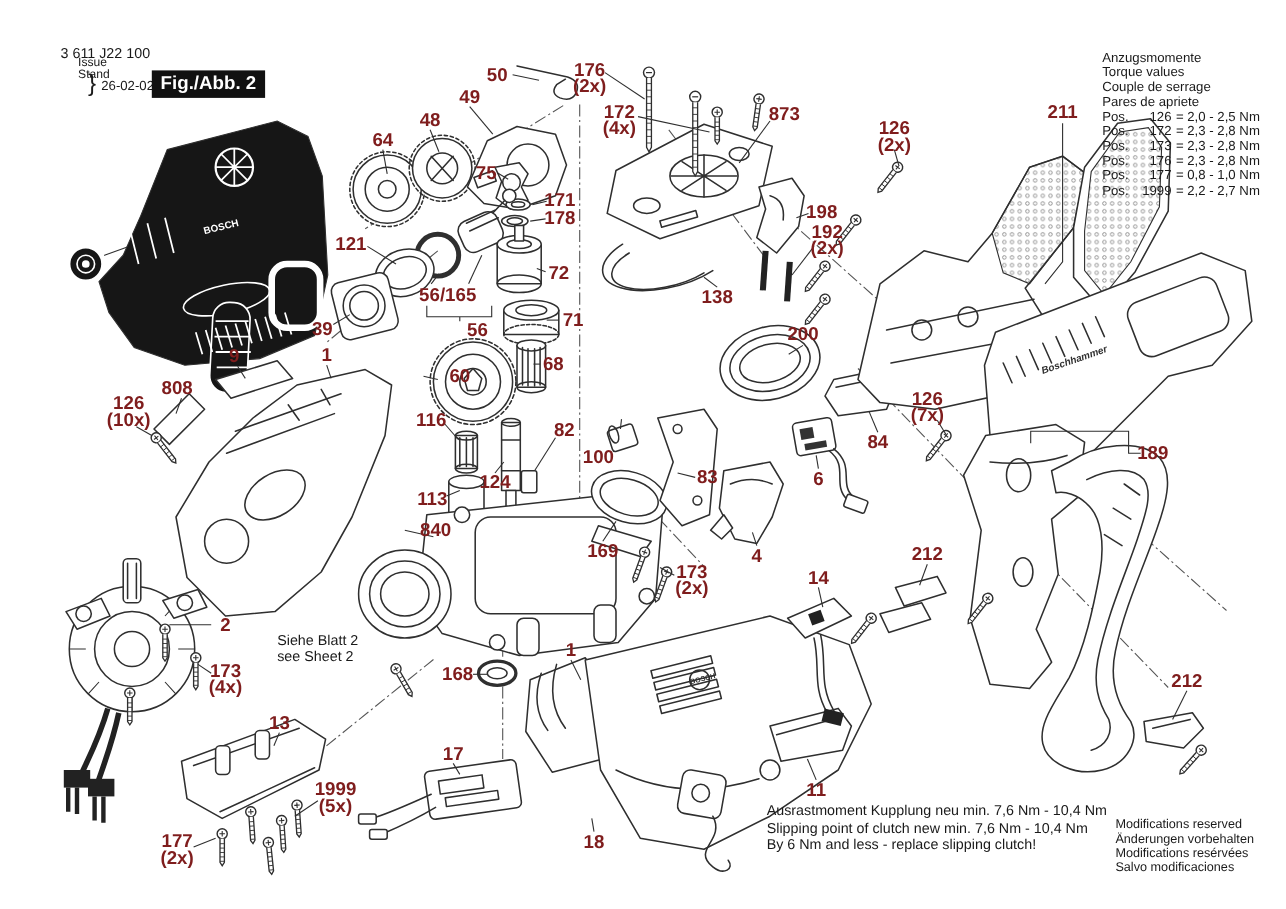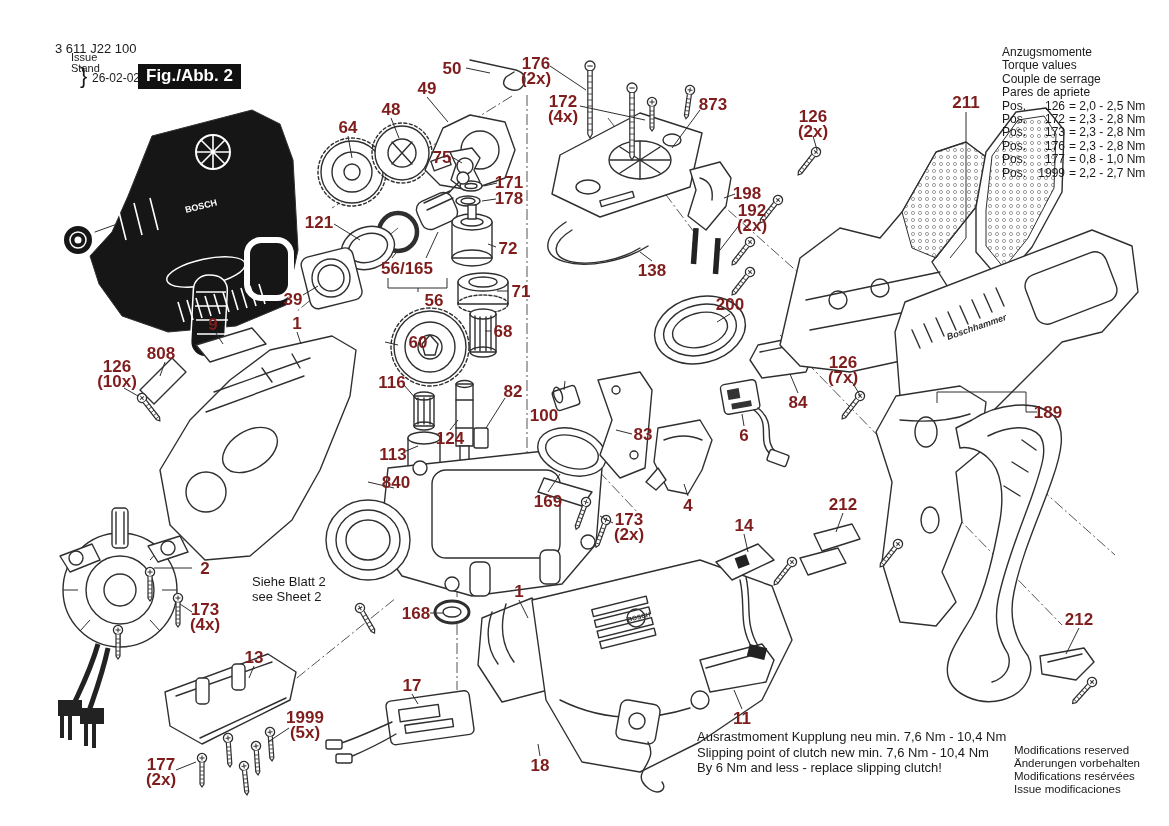--- a/index.html
+++ b/index.html
@@ -489,7 +489,7 @@
         <div>Modifications reserved</div>
         <div>Änderungen vorbehalten</div>
         <div>Modifications resérvées</div>
-        <div>Issue modificaciones</div>
+        <div>Salvo modificaciones</div>
       </div>
 
   <div id="labels">

